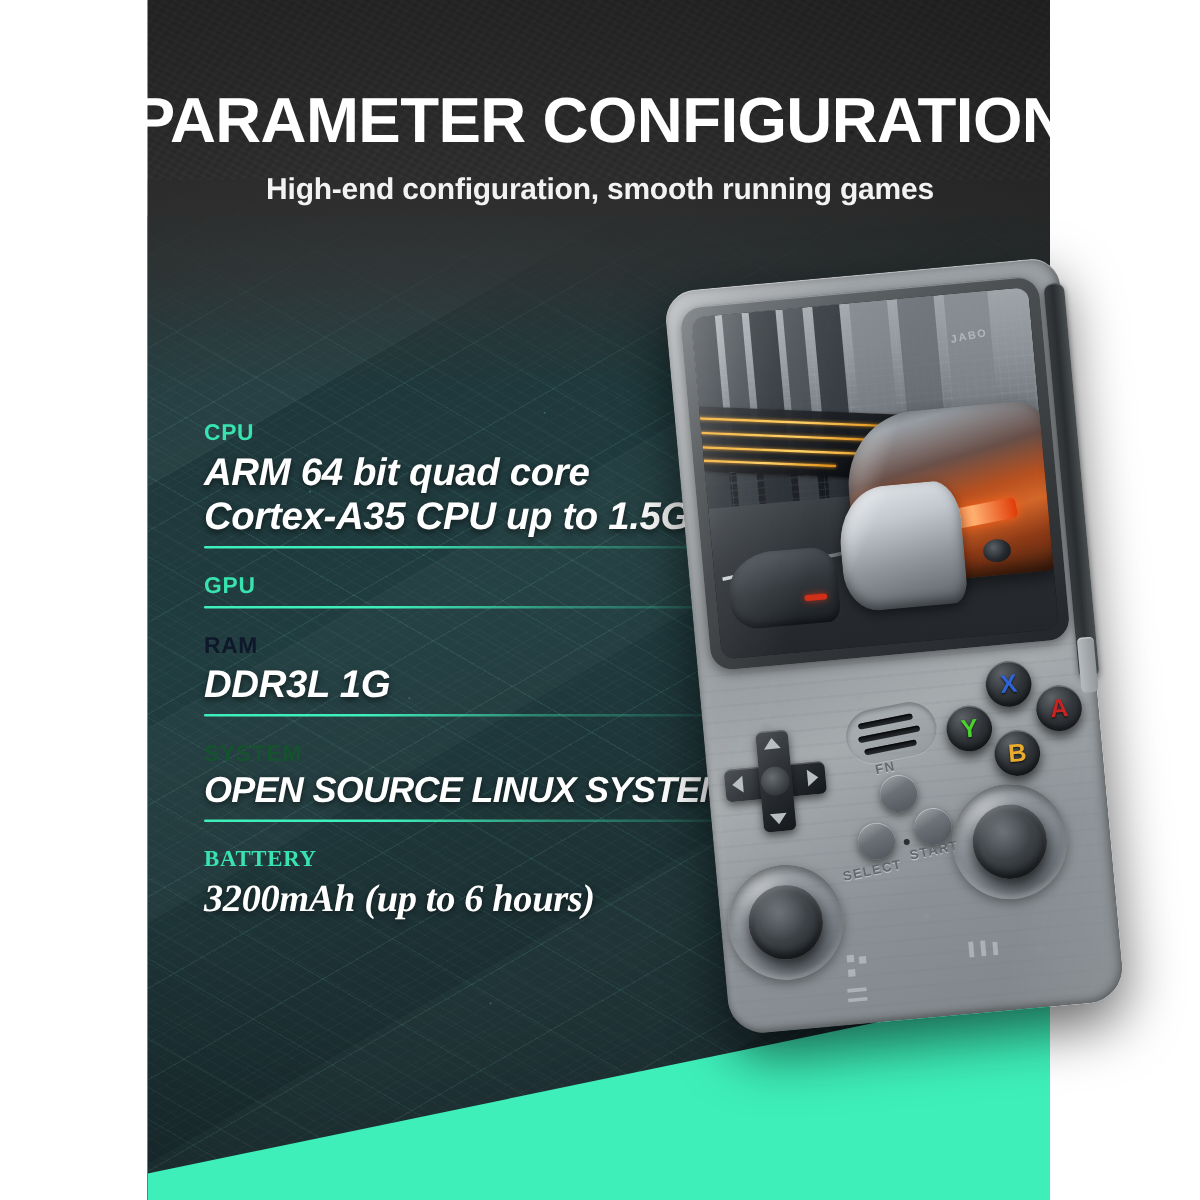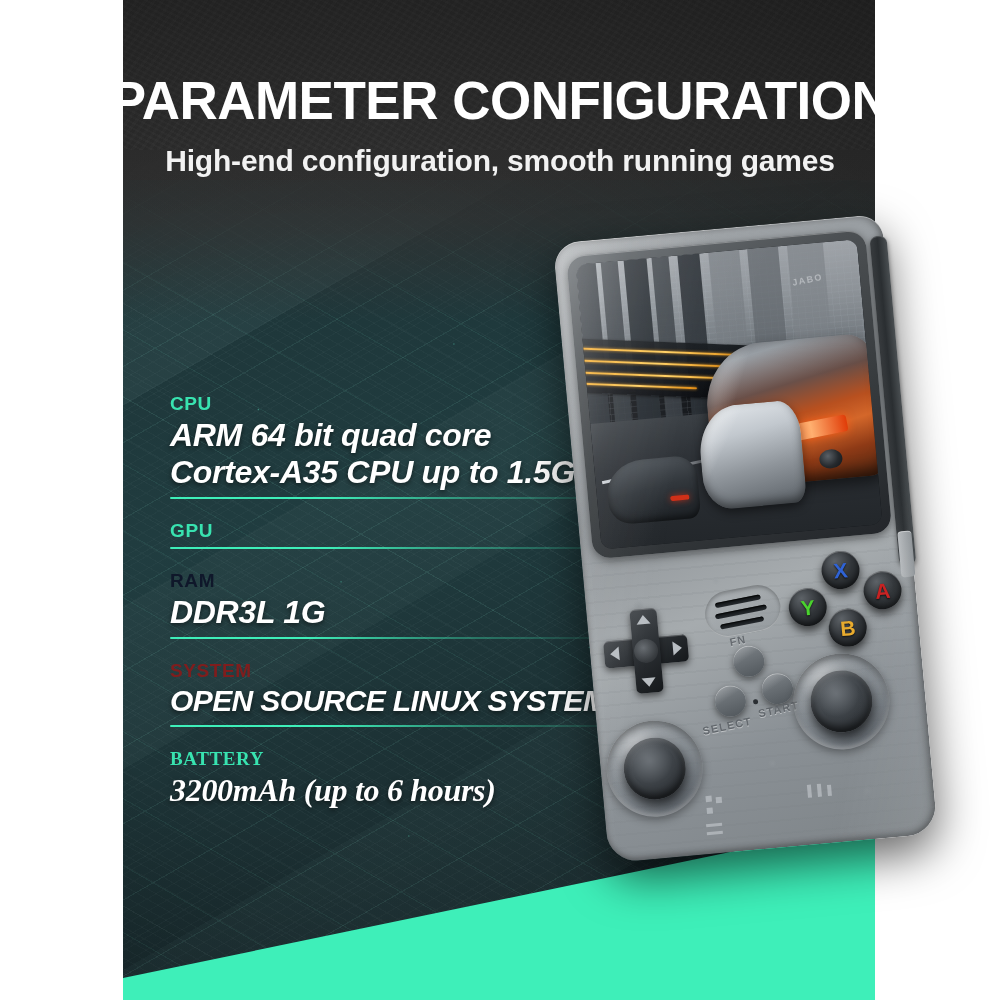--- a/index.html
+++ b/index.html
@@ -128,7 +128,7 @@
   }
   .subtitle {
     margin-top: 17px;
-    font-size: 30px;
+    font-size: 25px;
     font-weight: 700;
     color: #f2f2f2;
     letter-spacing: -0.2px;

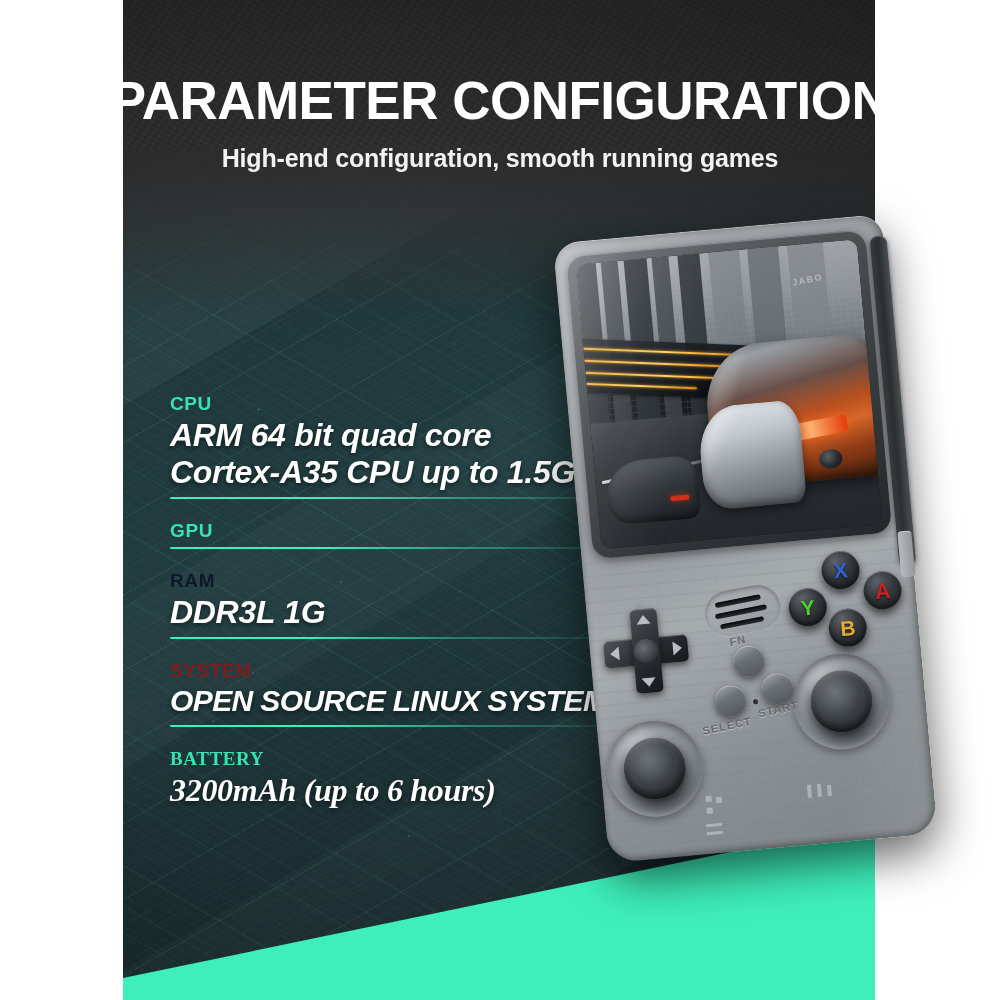--- a/index.html
+++ b/index.html
@@ -178,7 +178,7 @@
   }
 
   
-  .row-cpu     { margin-bottom: 22px; margin-top: 42px; }
+  .row-cpu     { margin-bottom: 22px; }
   .row-gpu     { margin-bottom: 22px; }
   .row-ram     { margin-bottom: 22px; }
   .row-system  { margin-bottom: 22px; }

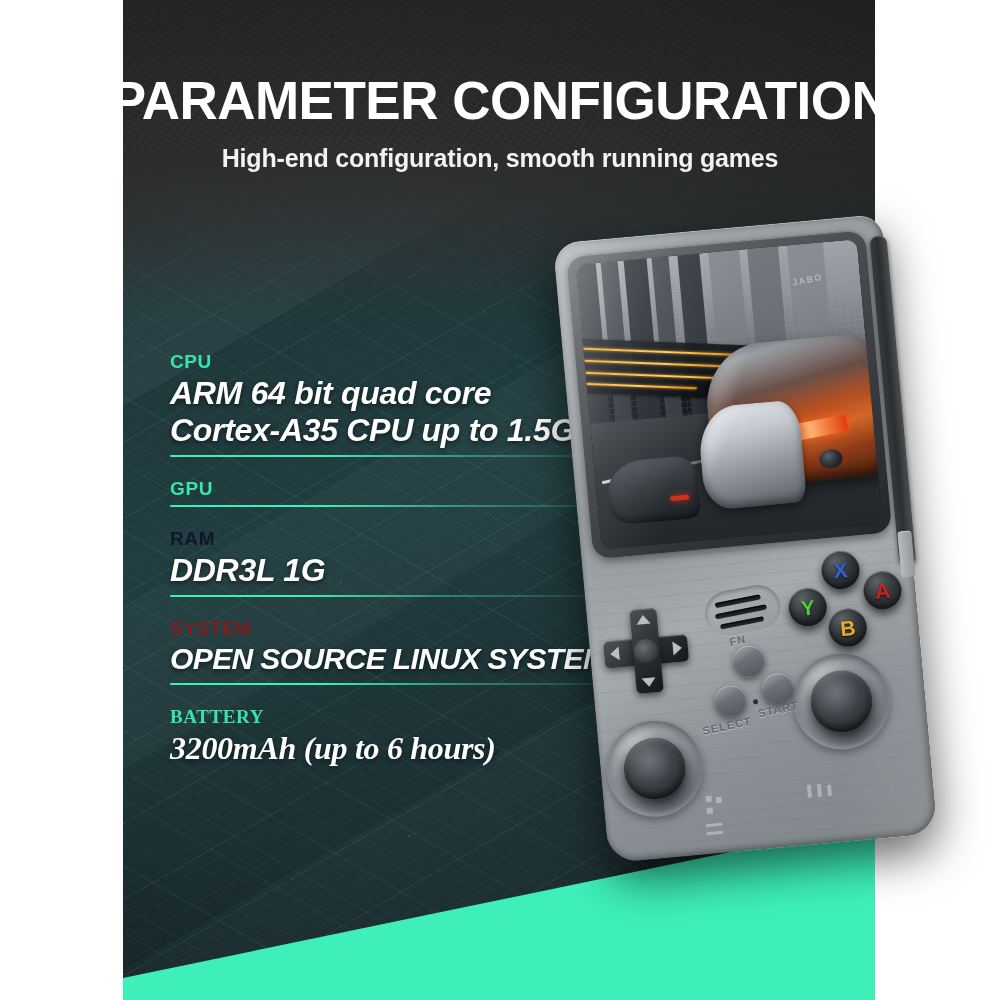--- a/index.html
+++ b/index.html
@@ -607,7 +607,7 @@
     </div>
 
     <div class="spec-row row-system">
-      <div class="spec-label" style="color:#7f1d1d;">SYSTEM</div>
+      <div class="spec-label" style="color:#14532d;">SYSTEM</div>
       <div class="spec-value">OPEN SOURCE LINUX SYSTEM</div>
       <div class="spec-rule" style="background:linear-gradient(90deg,#3eefb9 0%,#3eefb9 34%,rgba(62,239,185,.45) 66%,rgba(62,239,185,.05) 100%);"></div>
     </div>

